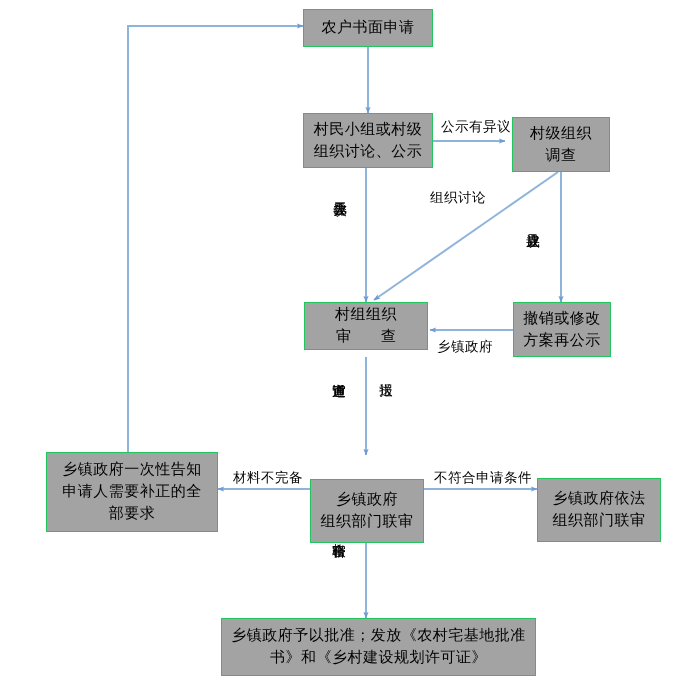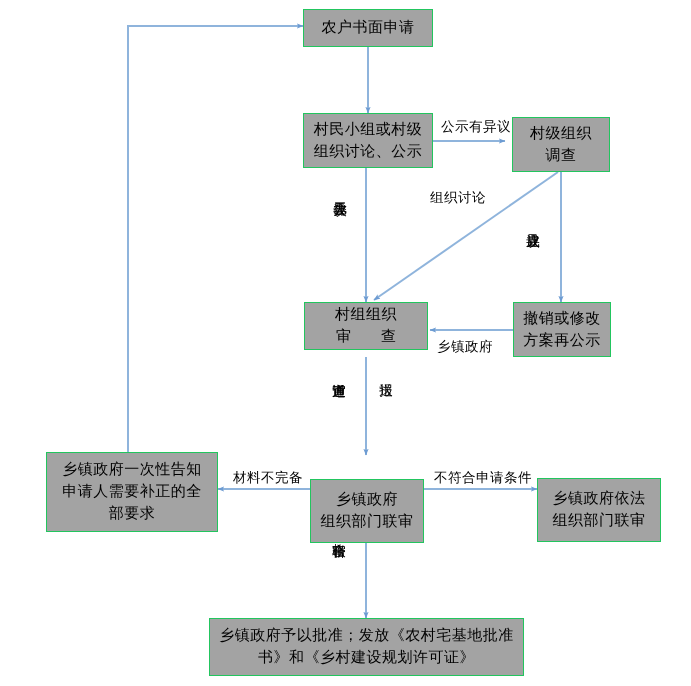--- a/index.html
+++ b/index.html
@@ -149,7 +149,7 @@
     </span>
   </div>
 
-  <div class="node" style="left:209px; top:618px; width:315px; height:58px;">
+  <div class="node" style="left:221px; top:618px; width:315px; height:58px;">
     <span>
       <span>乡镇政府予以批准；发放《农村宅基地批准</span>
       <span>书》和《乡村建设规划许可证》</span>

